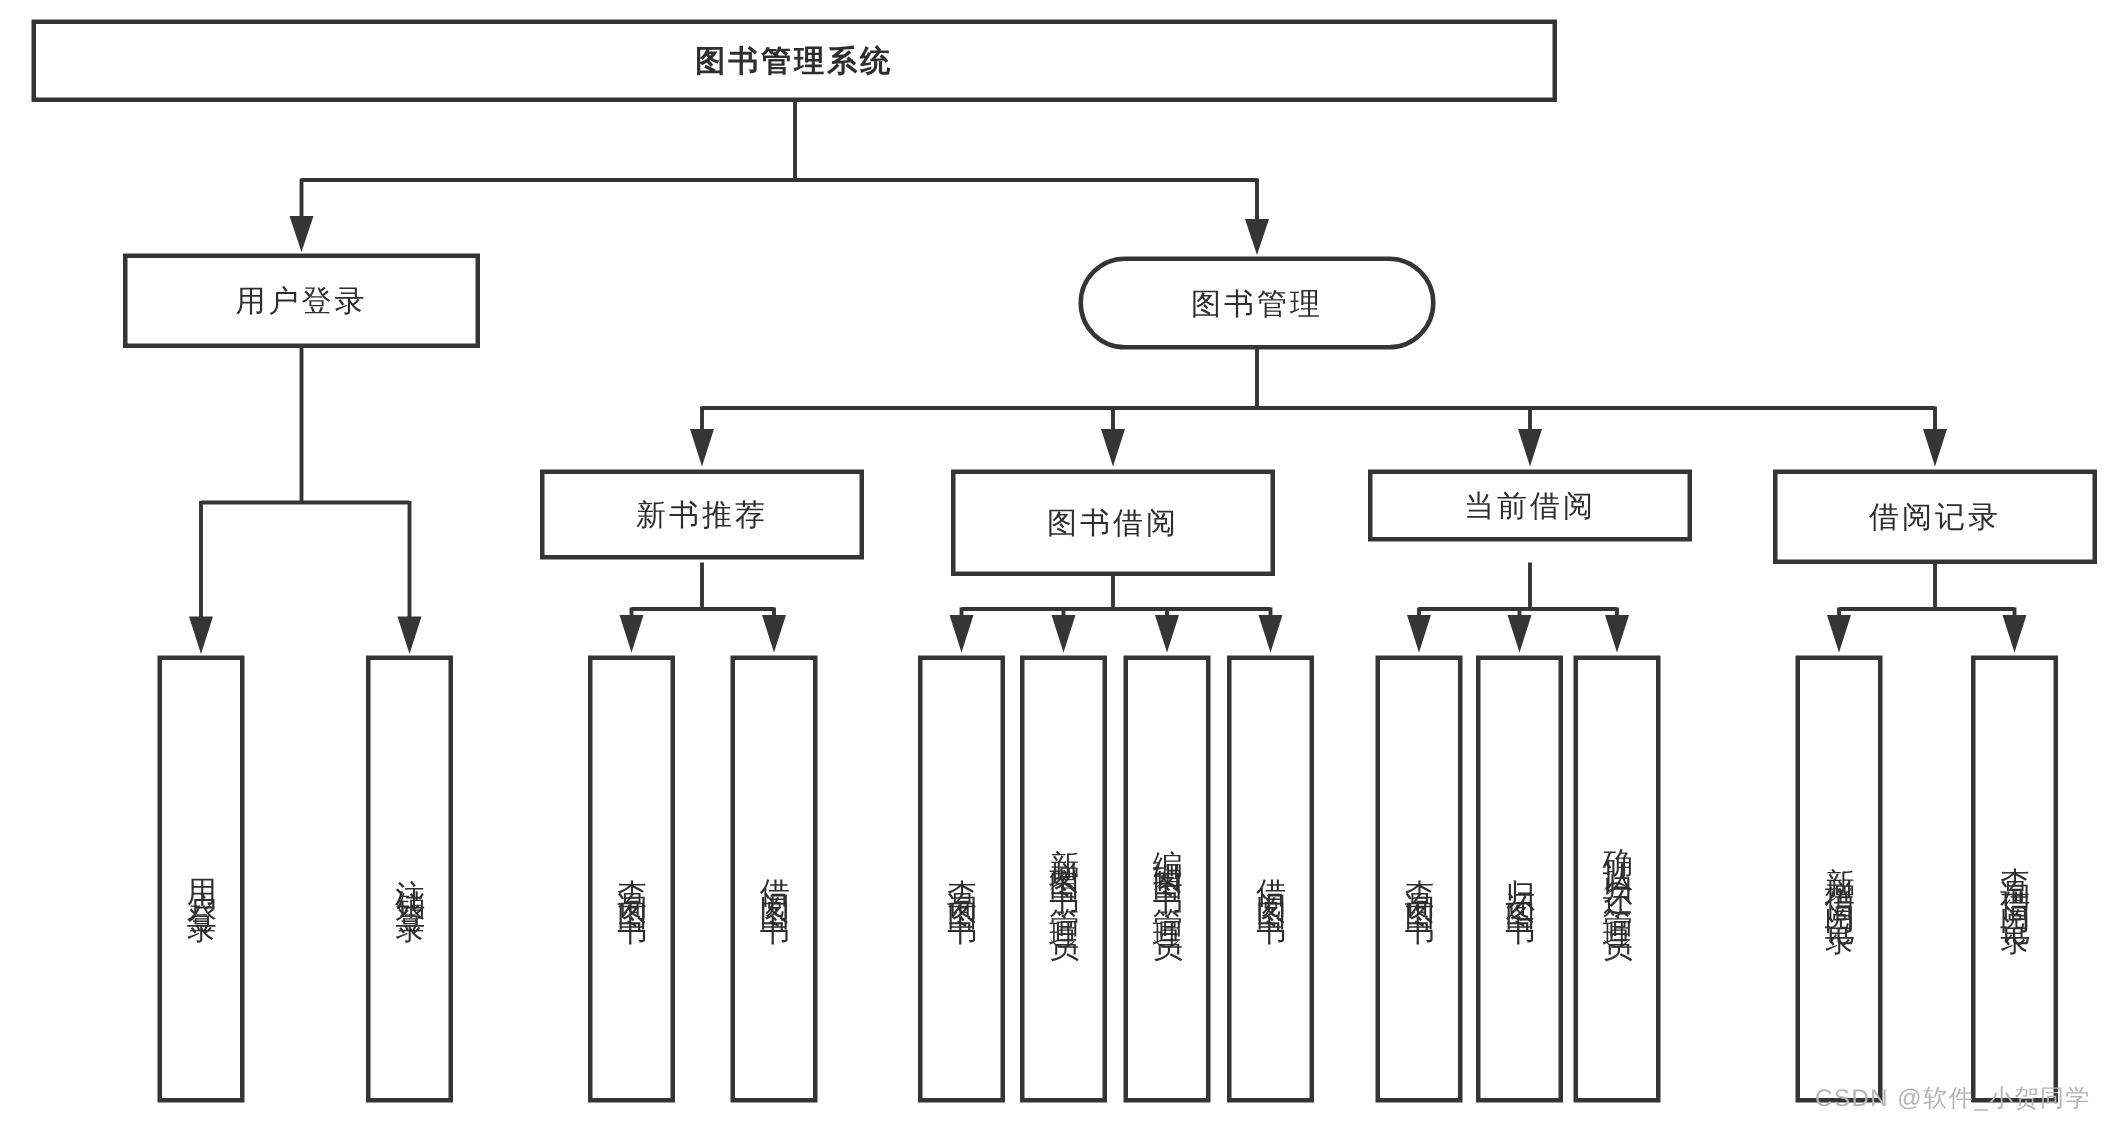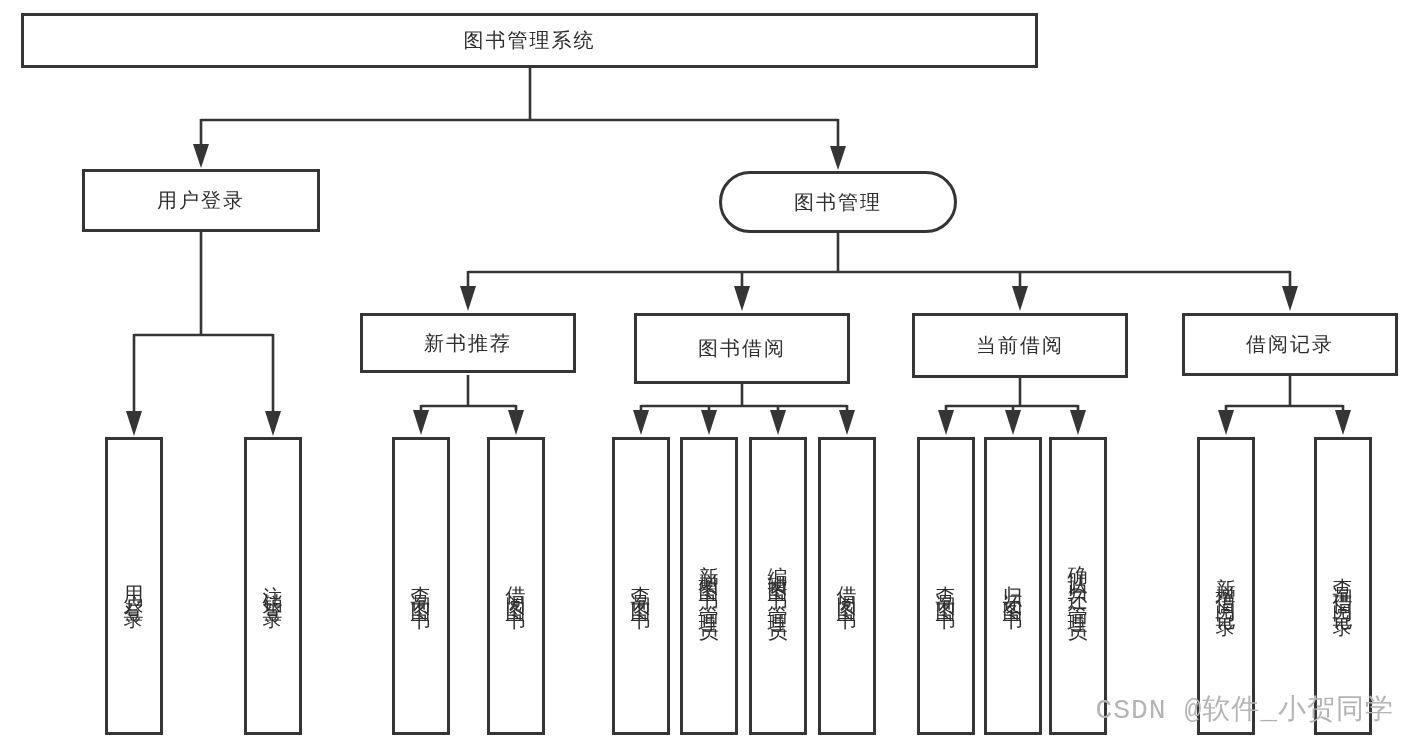--- a/index.html
+++ b/index.html
@@ -131,7 +131,7 @@
     </g>
   </svg>
 
-  <div class="node h" style="left:21px;top:13px;width:1017px;height:55px;">图书管理系统</div>
+  <div class="node h" style="left:21px;top:13px;width:1017px;height:55px;font-weight:bold;">图书管理系统</div>
 
   <div class="node h" style="left:82px;top:169px;width:238px;height:63px;">用户登录</div>
   <div class="node h" style="left:719px;top:171px;width:238px;height:62px;border-radius:31px;">图书管理</div>

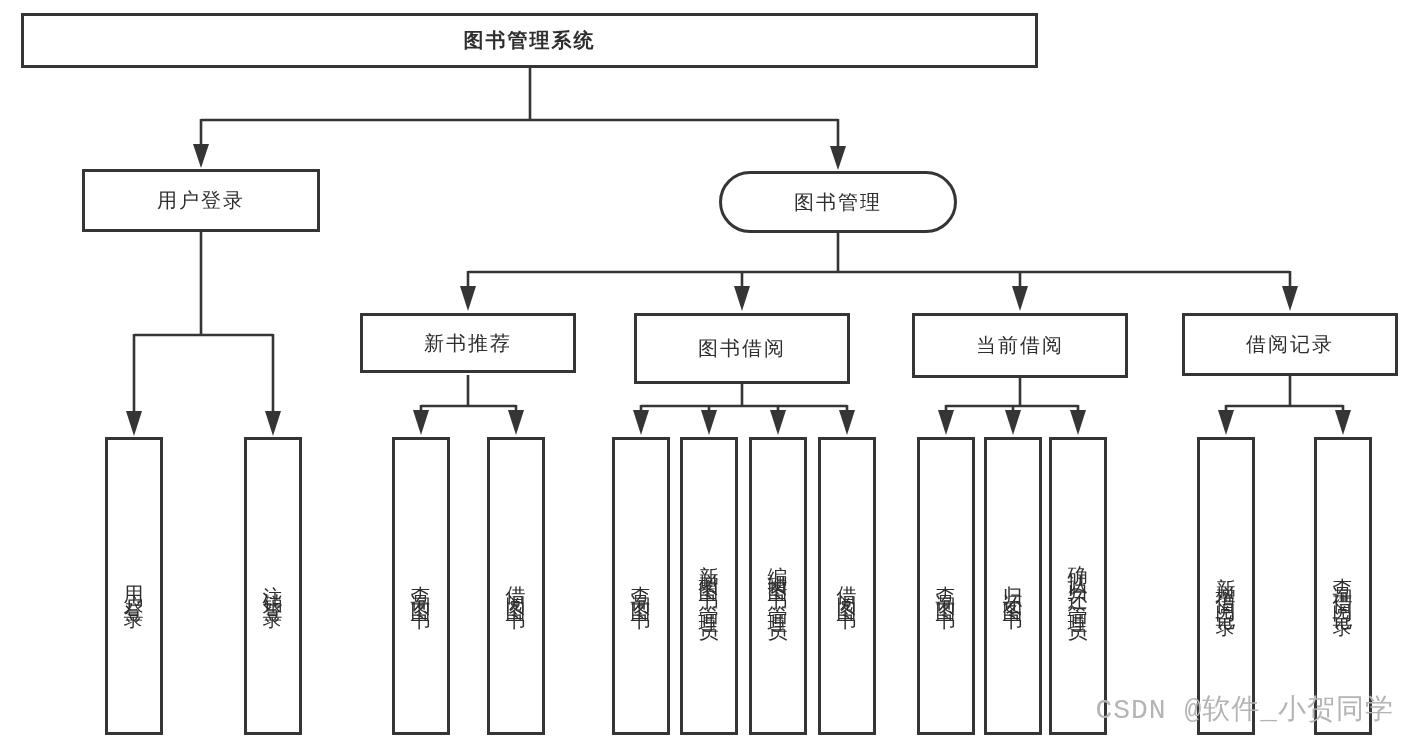--- a/index.html
+++ b/index.html
@@ -138,7 +138,7 @@
 
   <div class="node h" style="left:360px;top:313px;width:216px;height:60px;">新书推荐</div>
   <div class="node h" style="left:634px;top:313px;width:216px;height:71px;">图书借阅</div>
-  <div class="node h" style="left:912px;top:313px;width:216px;height:65px;">当前借阅</div>
+  <div class="node h" style="left:912px;top:313px;width:216px;height:48px;">当前借阅</div>
   <div class="node h" style="left:1182px;top:313px;width:216px;height:63px;">借阅记录</div>
 
   <div class="node v" style="left:105px;">用户登录</div>

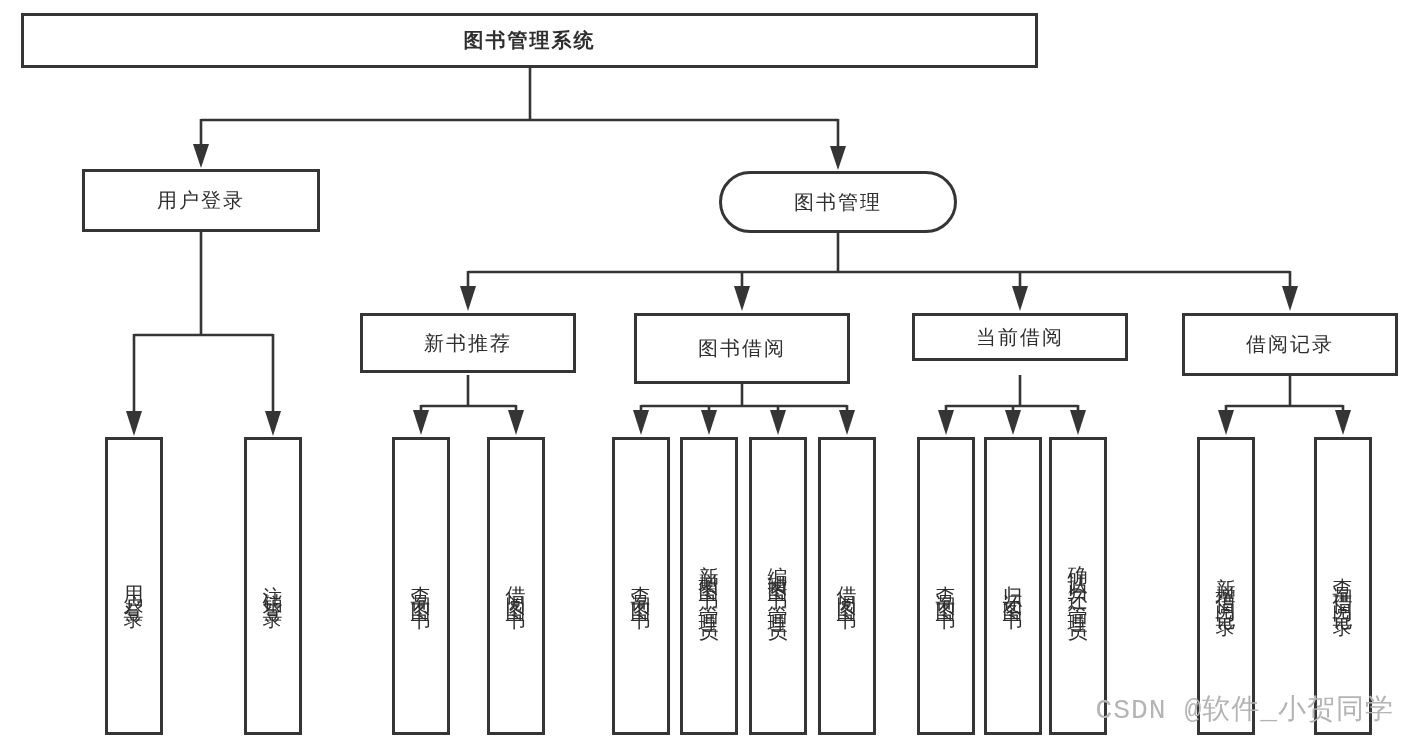--- a/index.html
+++ b/index.html
@@ -42,12 +42,12 @@
   }
   .watermark{
     position:absolute;
-    right:11px;bottom:19px;
+    right:11px;bottom:4px;
     z-index:5;
-    font-size:28px;
+    font-size:16px;
     letter-spacing:1px;
     color:var(--watermark);
-    font-family:Liberation Mono, monospace;
+    font-family:Liberation Sans, sans-serif;
   }
 </style>
 </head>

